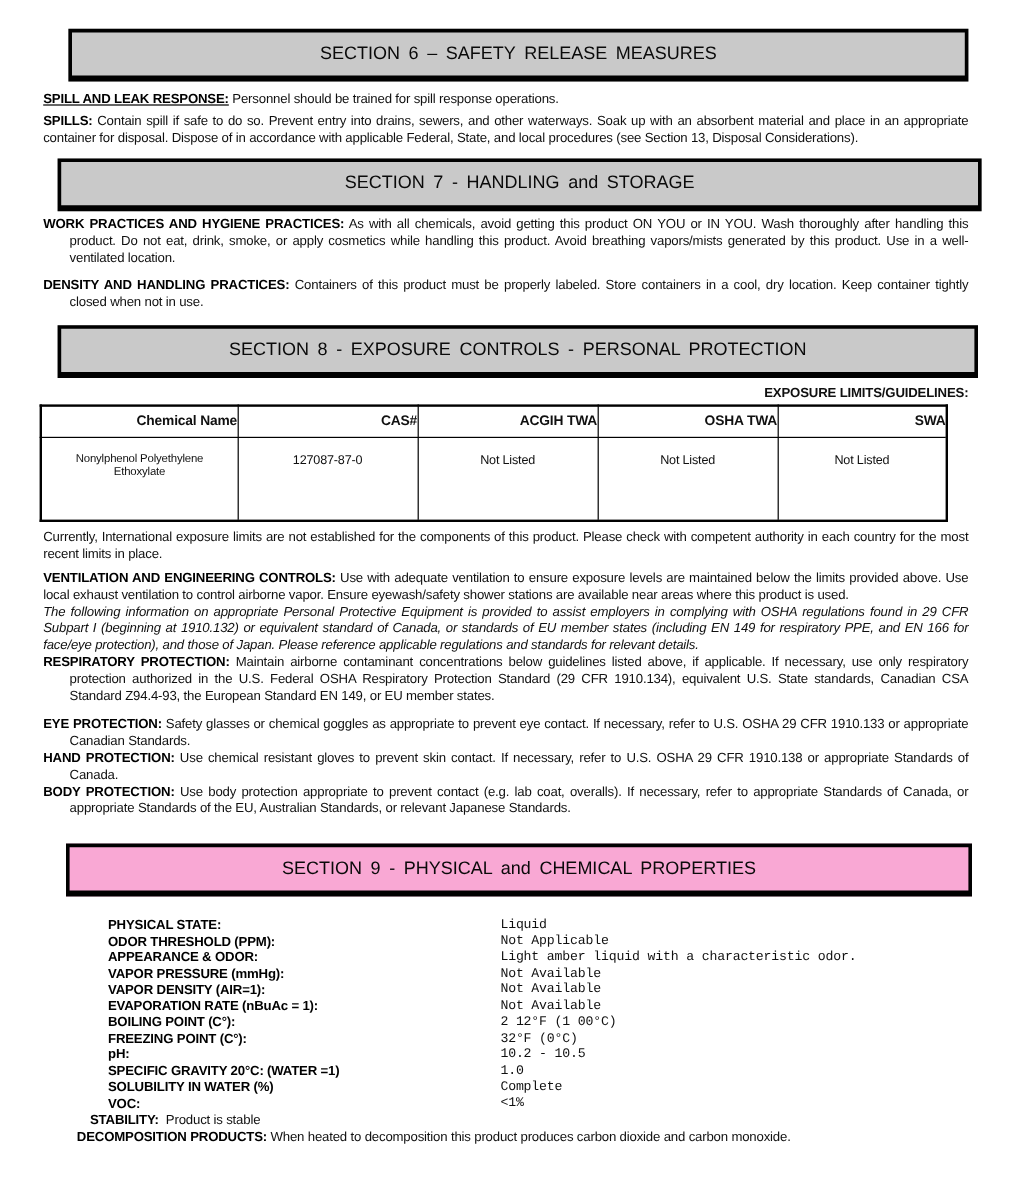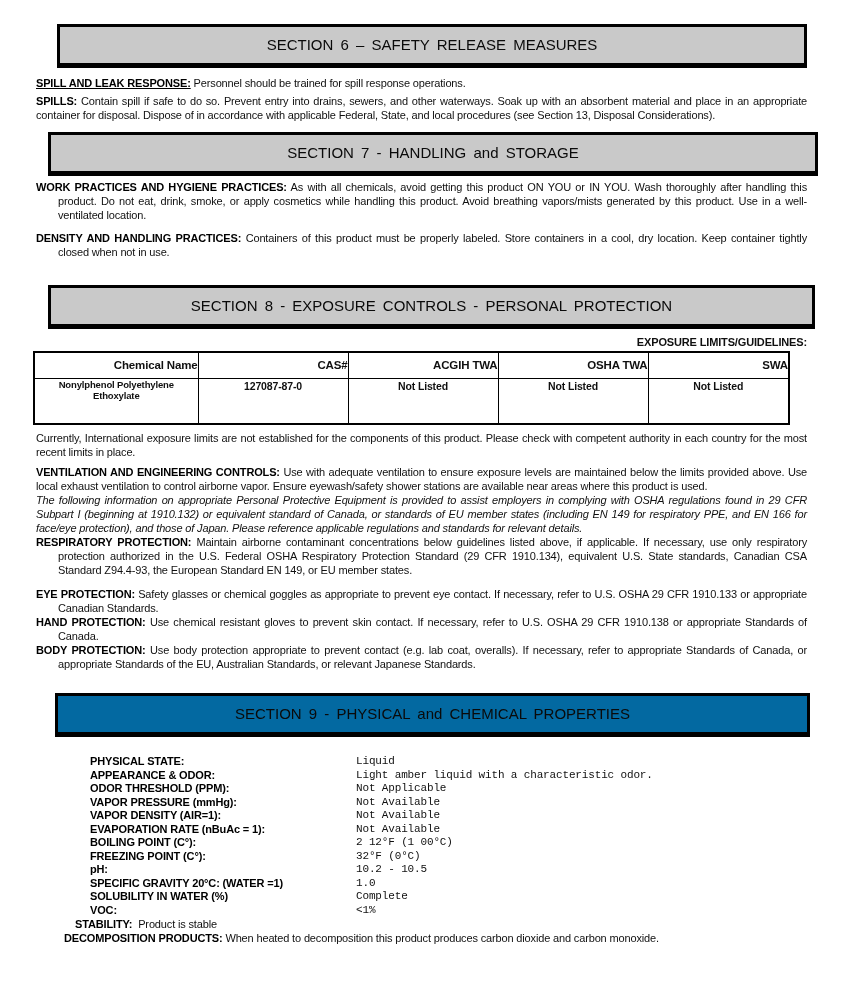--- a/index.html
+++ b/index.html
@@ -18,7 +18,7 @@
   .sec-hdr .t{font-weight:normal;font-size:15px;letter-spacing:0;word-spacing:3px;color:#0a0a0a;}
   .s6{margin:0 0 0 21px;}
   .s7{margin:10px -11px 0 12px;}
-  .s8{margin:26px -8px 0 12px;}
+  .s8{margin:12px -8px 0 12px;}
   .s9{margin:22px -3px 0 19px;background:#cfd9d6;}
   .s9.sec-hdr{background:#0369a1;}
   

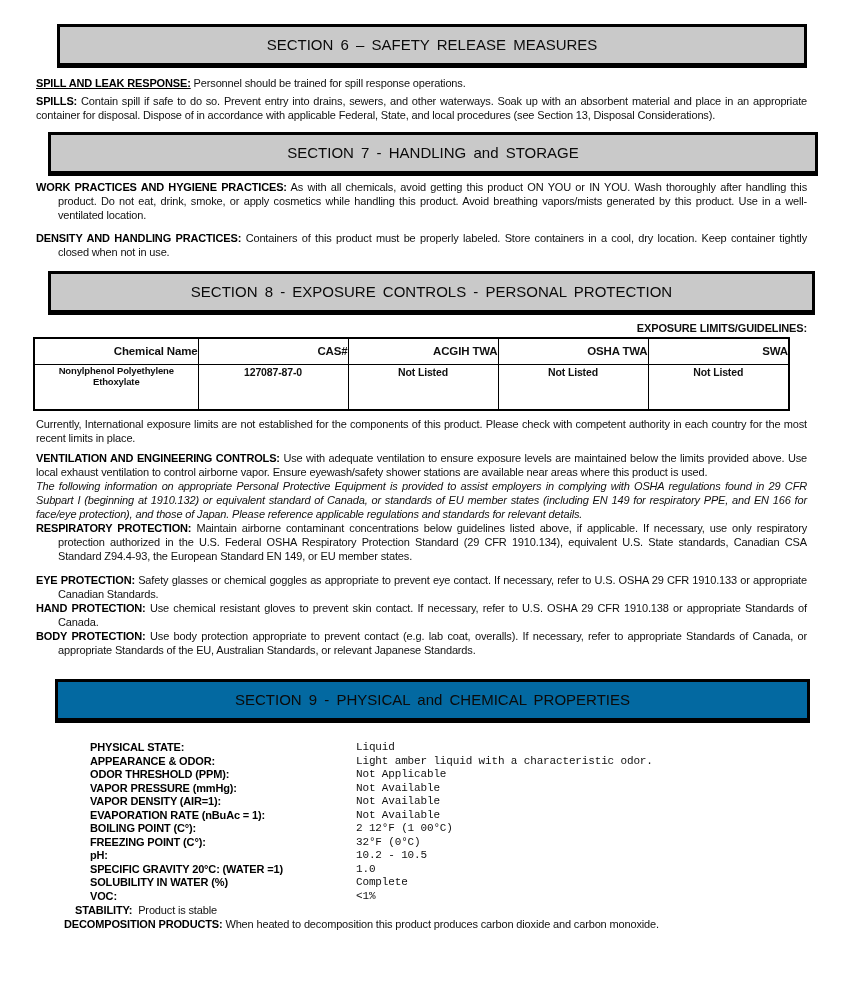--- a/index.html
+++ b/index.html
@@ -39,7 +39,7 @@
     border-collapse:collapse;border:2px solid #000;
     margin-left:-3px;margin-top:2px;width:755px;table-layout:fixed;
   }
-  table.exposure th,table.exposure td{border:1px solid #000;padding:0;font-weight:bold;}
+  table.exposure th,table.exposure td{border:1px solid #000;padding:12px;}
   table.exposure th{font-size:11.5px;font-weight:bold;padding:5px 0 6px 0;text-align:right;}
   table.exposure td{vertical-align:top;text-align:center;height:44px;}
   td.chem{font-size:9.5px;line-height:11px;padding:3px 14px 0 14px;}

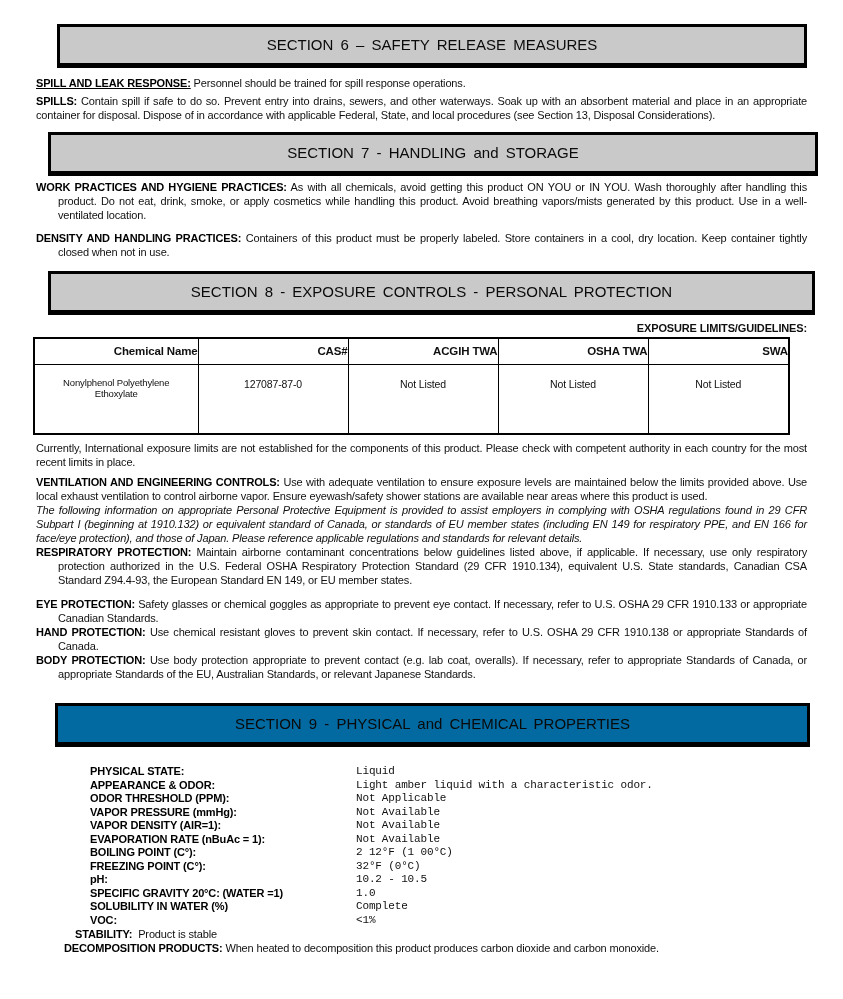--- a/index.html
+++ b/index.html
@@ -20,7 +20,7 @@
   .s7{margin:10px -11px 0 12px;}
   .s8{margin:12px -8px 0 12px;}
   .s9{margin:22px -3px 0 19px;background:#cfd9d6;}
-  .s9.sec-hdr{background:#0369a1;}
+  .s9.sec-hdr{background:#f9a8d4;}
   
   p{margin:0;text-align:justify;}
   p.nj{text-align:left;}

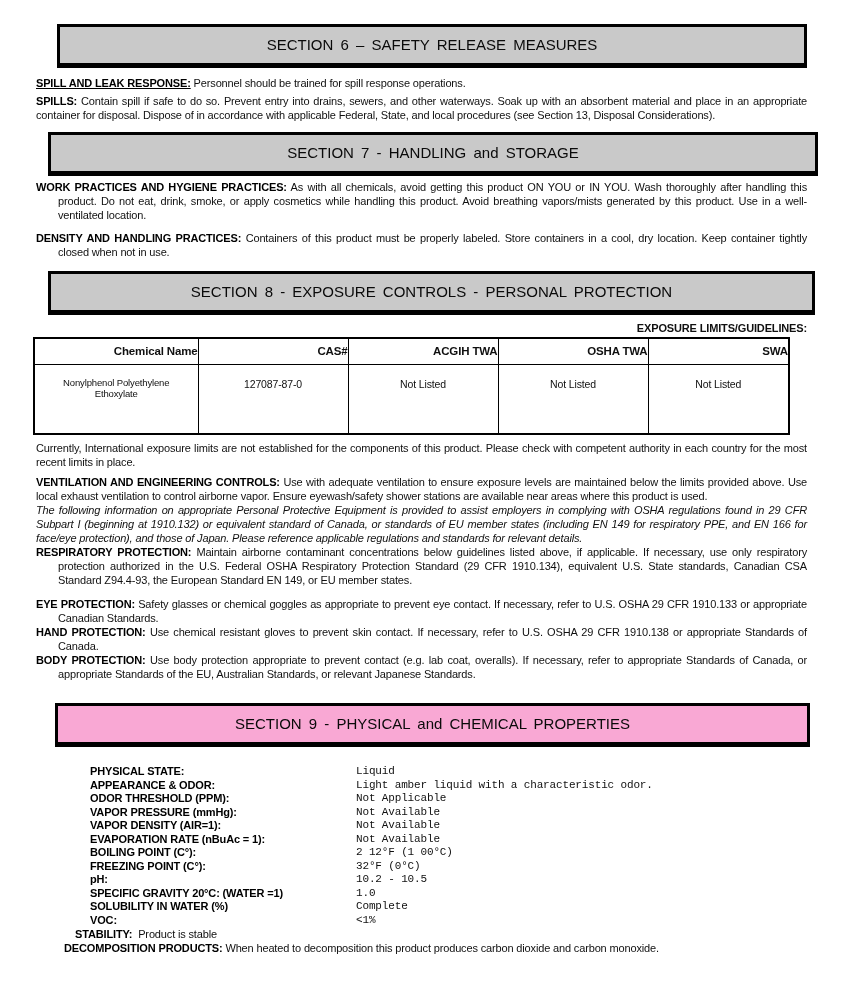--- a/index.html
+++ b/index.html
@@ -48,7 +48,7 @@
   
   .props{margin-top:18px;}
   .prop-row{display:flex;line-height:13.5px;}
-  .prop-label{font-weight:bold;color:#000;width:266px;margin-left:54px;flex:0 0 auto;}
+  .prop-label{font-weight:bold;color:#000;width:327px;margin-left:54px;flex:0 0 auto;}
   .prop-value{flex:1 1 auto;text-align:left;font-family:Liberation Mono, monospace;}
   .foot-line{text-align:left;line-height:14px;margin-left:39px;}
   .foot-line2{text-align:left;line-height:14px;margin-left:28px;}

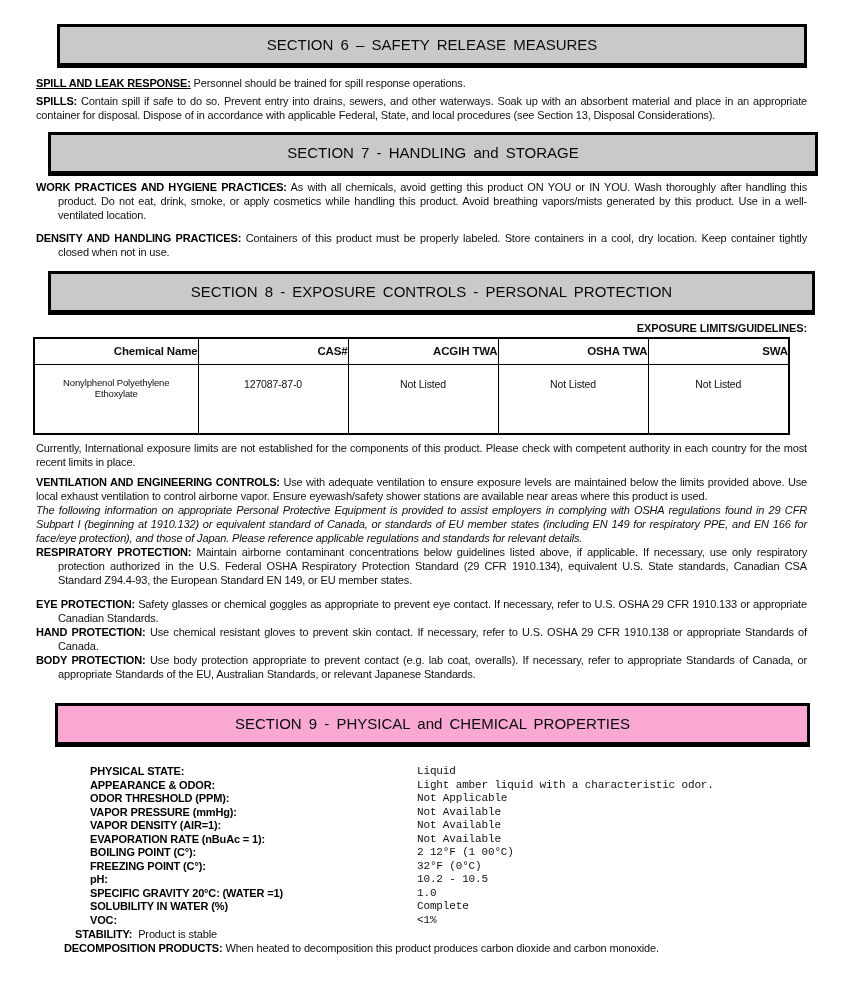--- a/index.html
+++ b/index.html
@@ -122,12 +122,12 @@
       <span class="prop-value">Liquid</span>
     </div>
   <div class="prop-row">
+      <span class="prop-label">ODOR THRESHOLD (PPM):</span>
+      <span class="prop-value">Not Applicable</span>
+    </div>
+  <div class="prop-row">
       <span class="prop-label">APPEARANCE &amp; ODOR:</span>
       <span class="prop-value">Light amber liquid with a characteristic odor.</span>
-    </div>
-  <div class="prop-row">
-      <span class="prop-label">ODOR THRESHOLD (PPM):</span>
-      <span class="prop-value">Not Applicable</span>
     </div>
   <div class="prop-row">
       <span class="prop-label">VAPOR PRESSURE (mmHg):</span>

